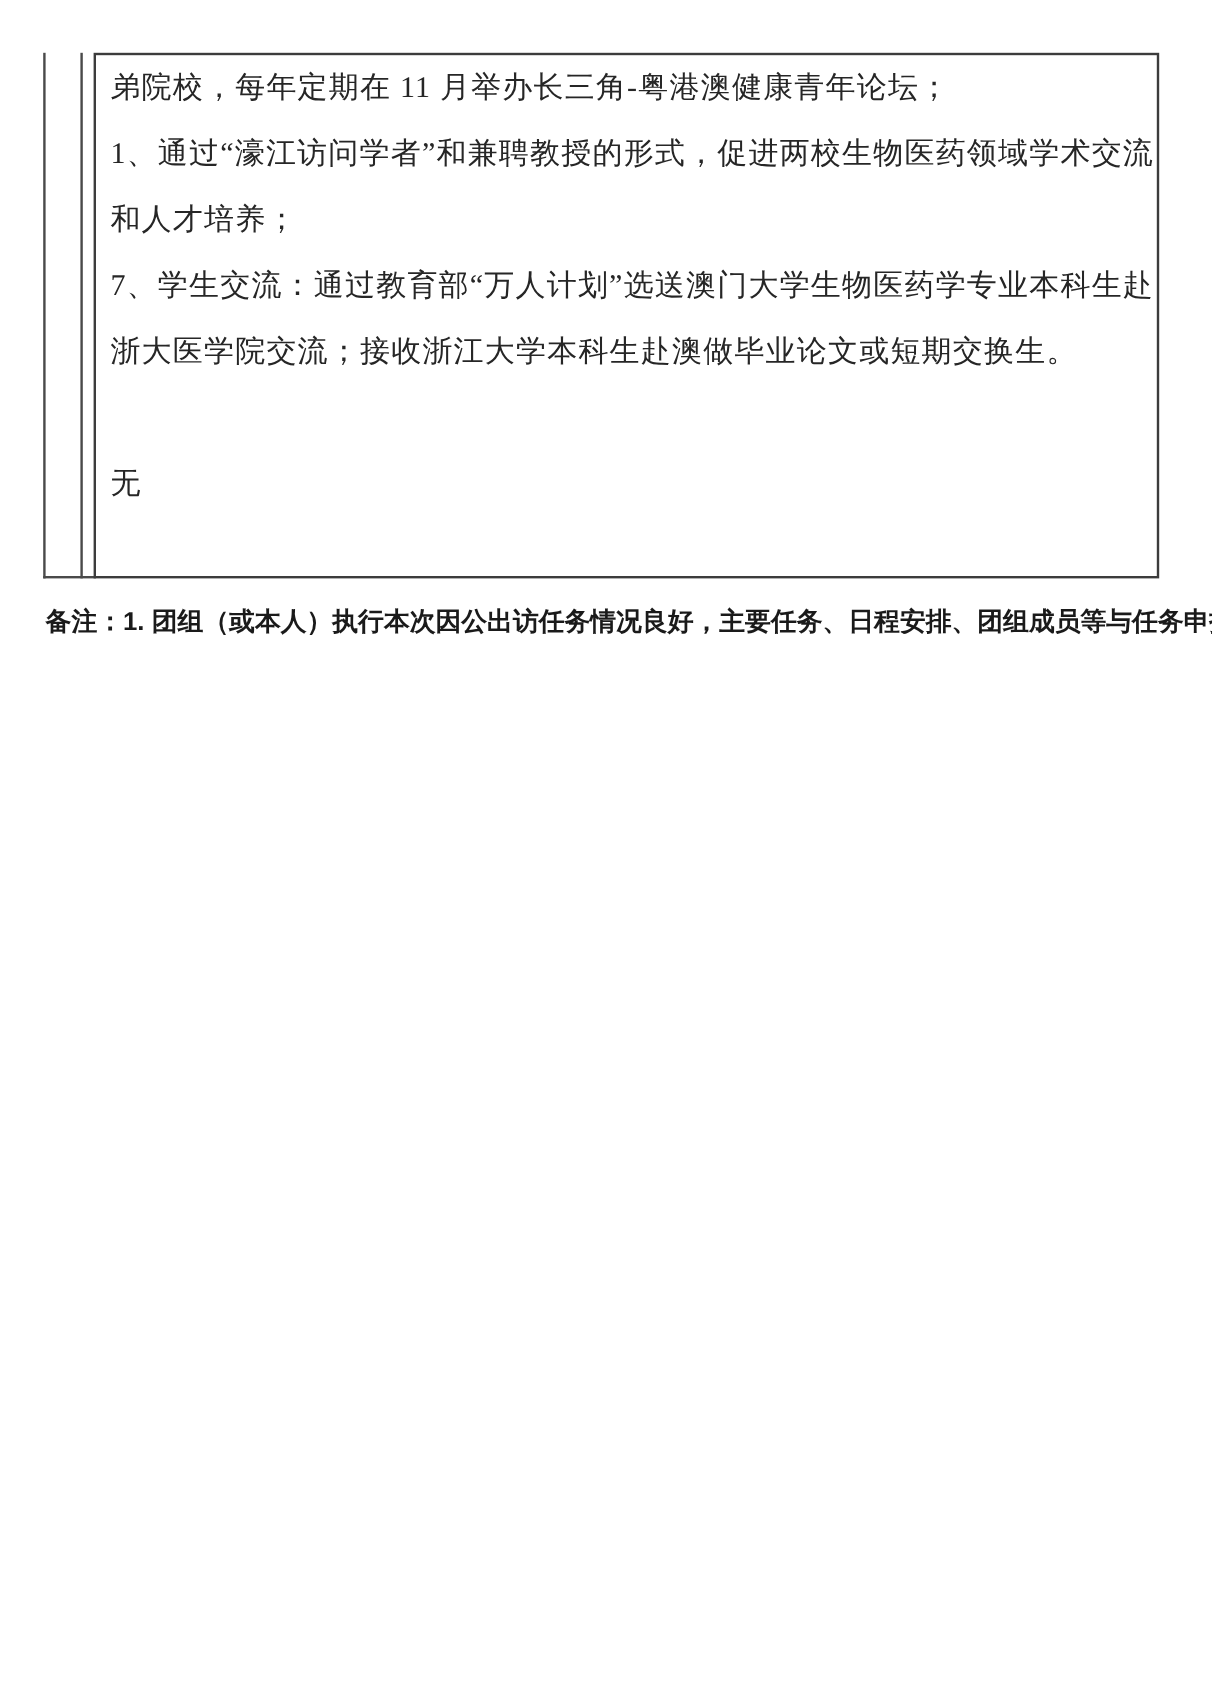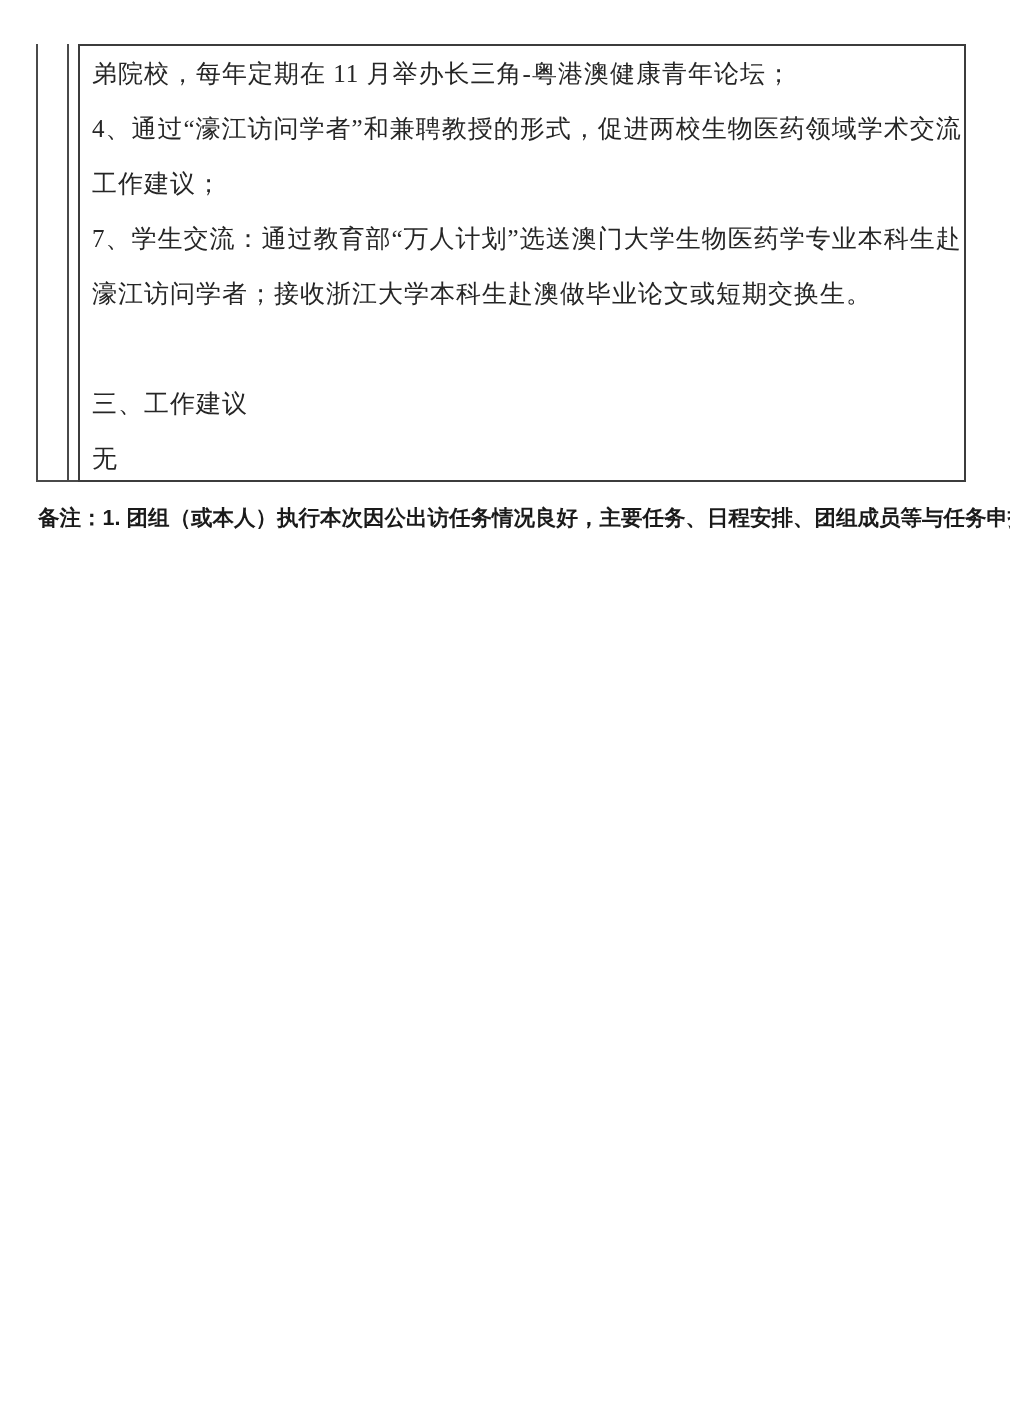--- a/index.html
+++ b/index.html
@@ -82,7 +82,7 @@
 
   <div class="report-cell">
     <div class="report-line">弟院校，每年定期在 11 月举办长三角-粤港澳健康青年论坛；</div>
-    <div class="report-line">4、通过“濠江访问学者”和兼聘教授的形式，促进两校生物医药领域学术交流</div>
+    <div class="report-line">1、通过“濠江访问学者”和兼聘教授的形式，促进两校生物医药领域学术交流</div>
     <div class="report-line">工作建议；</div>
     <div class="report-line">7、学生交流：通过教育部“万人计划”选送澳门大学生物医药学专业本科生赴</div>
     <div class="report-line">濠江访问学者；接收浙江大学本科生赴澳做毕业论文或短期交换生。</div>

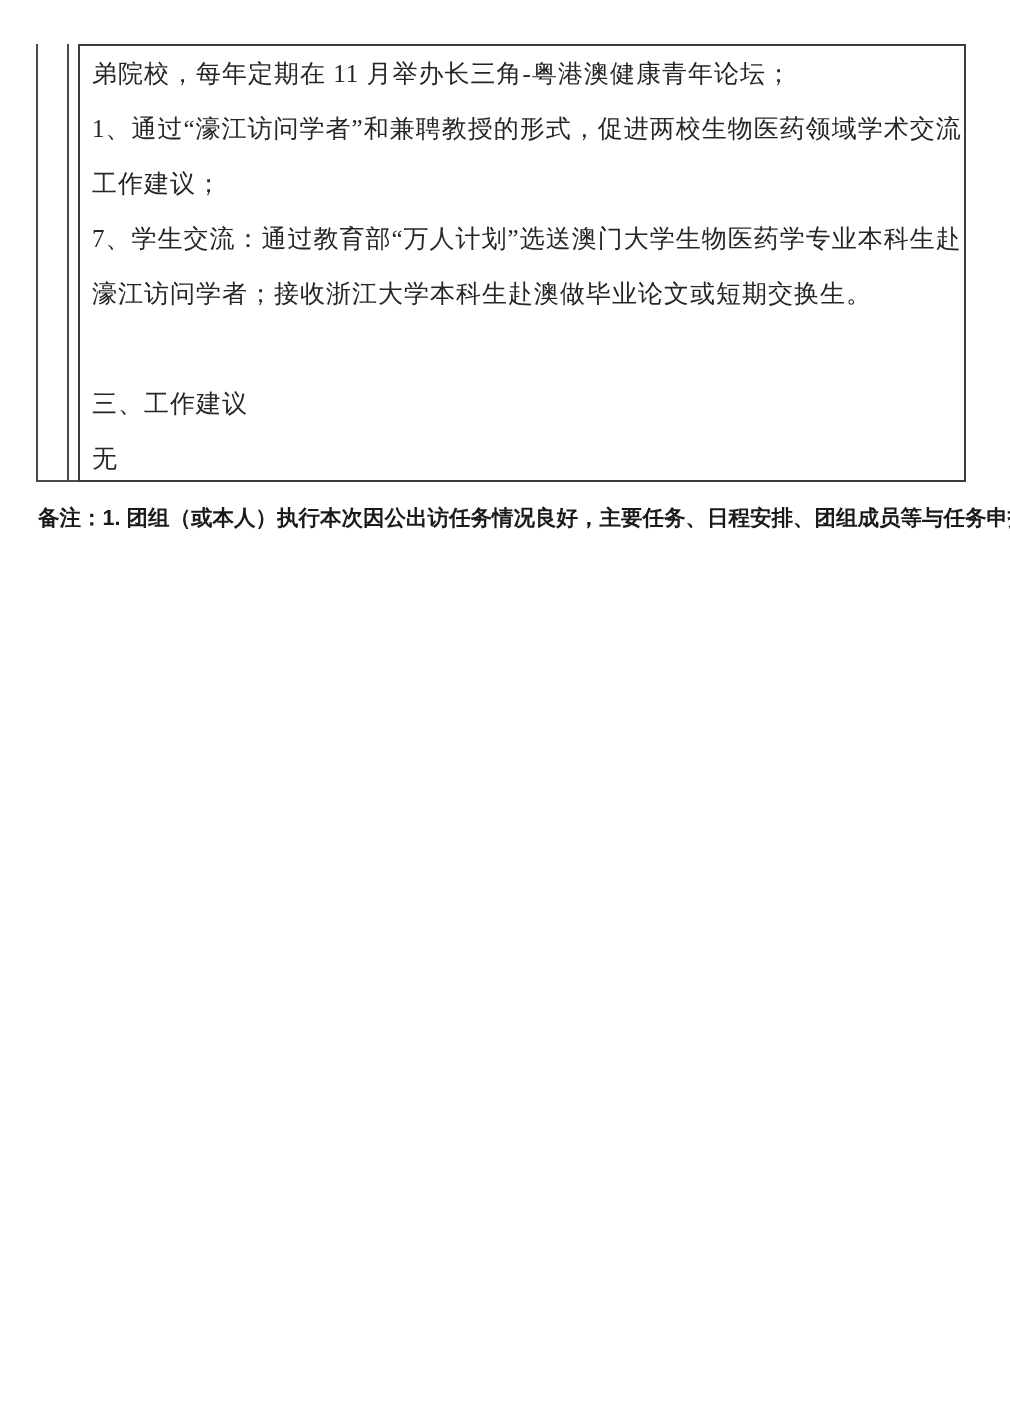--- a/index.html
+++ b/index.html
@@ -83,7 +83,7 @@
   <div class="report-cell">
     <div class="report-line">弟院校，每年定期在 11 月举办长三角-粤港澳健康青年论坛；</div>
     <div class="report-line">1、通过“濠江访问学者”和兼聘教授的形式，促进两校生物医药领域学术交流</div>
-    <div class="report-line">工作建议；</div>
+    <div class="report-line">和人才培养；</div>
     <div class="report-line">7、学生交流：通过教育部“万人计划”选送澳门大学生物医药学专业本科生赴</div>
     <div class="report-line">濠江访问学者；接收浙江大学本科生赴澳做毕业论文或短期交换生。</div>
     <div class="report-line"></div>

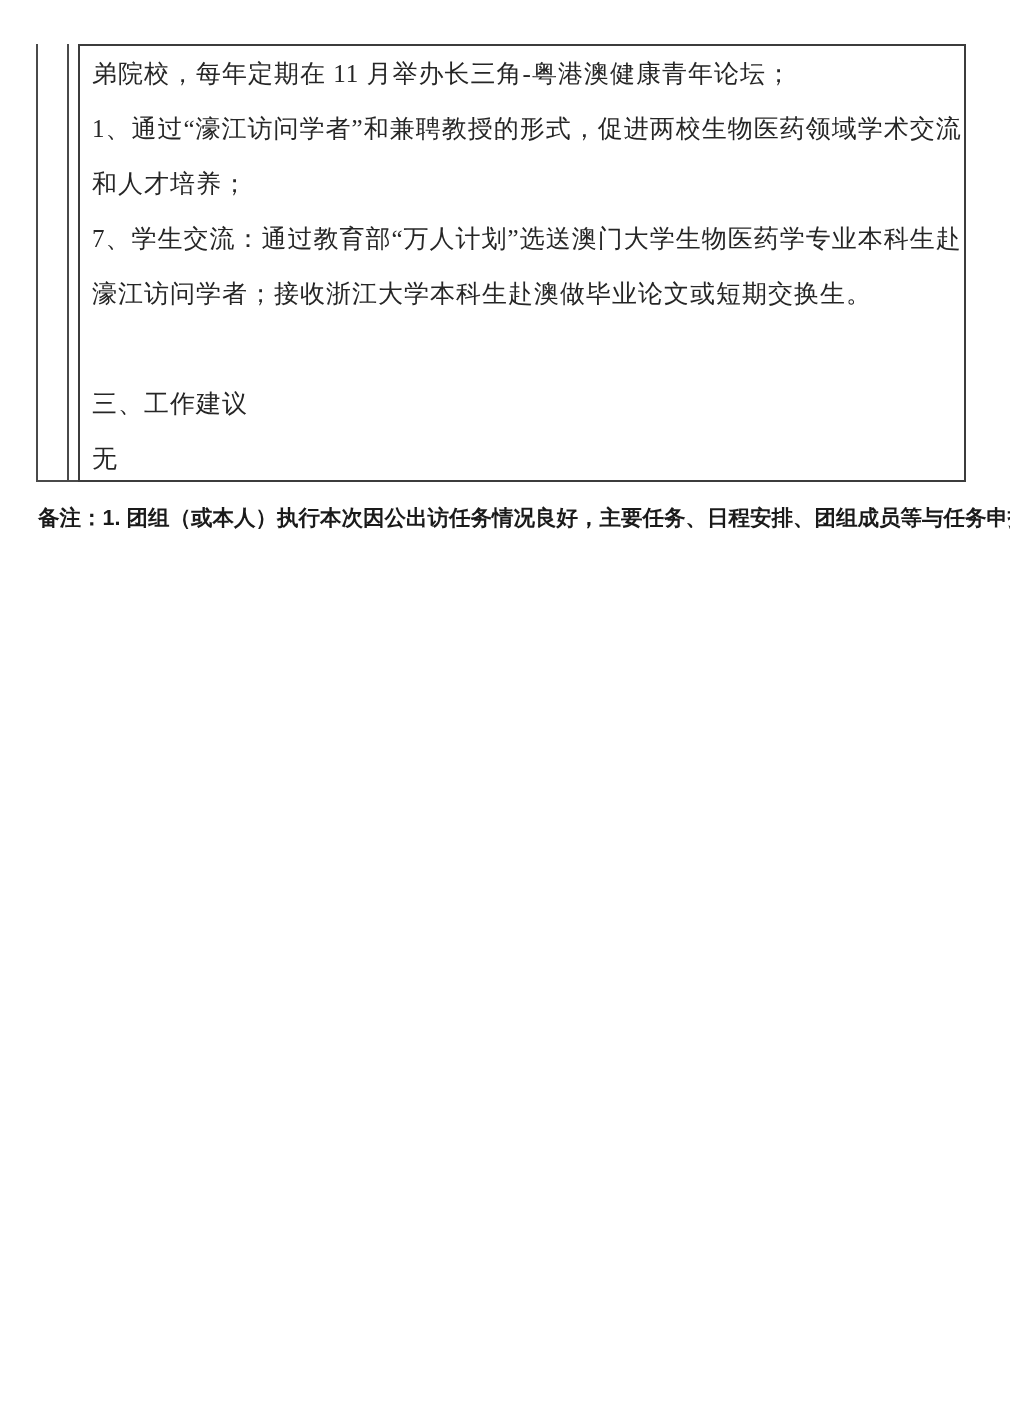--- a/index.html
+++ b/index.html
@@ -85,7 +85,7 @@
     <div class="report-line">1、通过“濠江访问学者”和兼聘教授的形式，促进两校生物医药领域学术交流</div>
     <div class="report-line">和人才培养；</div>
     <div class="report-line">7、学生交流：通过教育部“万人计划”选送澳门大学生物医药学专业本科生赴</div>
-    <div class="report-line">濠江访问学者；接收浙江大学本科生赴澳做毕业论文或短期交换生。</div>
+    <div class="report-line">浙大医学院交流；接收浙江大学本科生赴澳做毕业论文或短期交换生。</div>
     <div class="report-line"></div>
     <div class="report-line">三、工作建议</div>
     <div class="report-line">无</div>

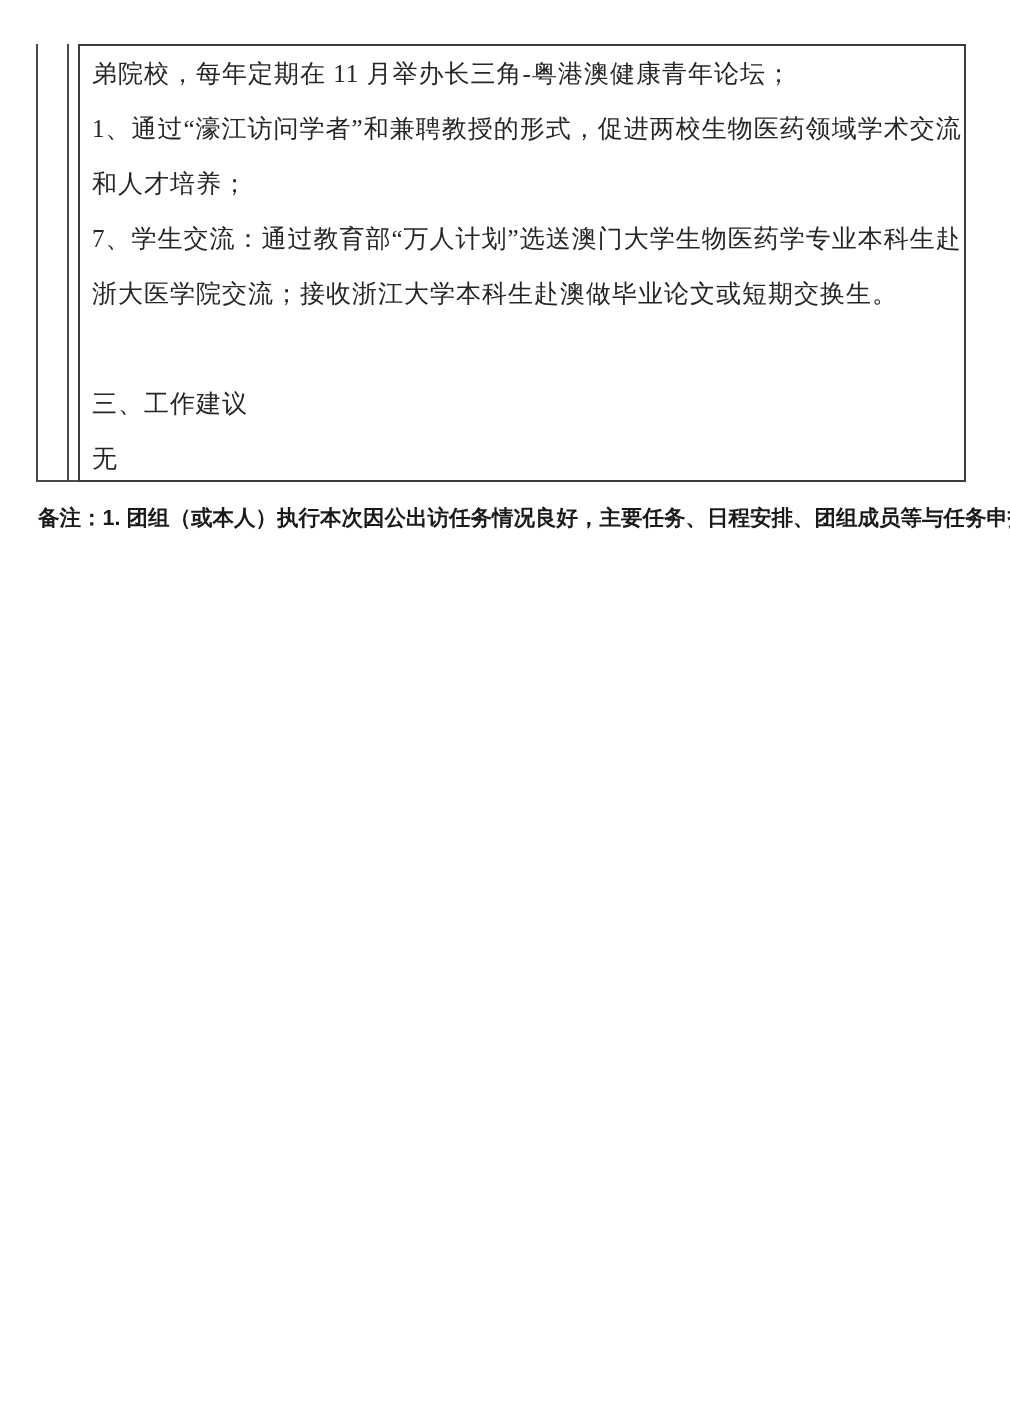--- a/index.html
+++ b/index.html
@@ -87,7 +87,6 @@
     <div class="report-line">7、学生交流：通过教育部“万人计划”选送澳门大学生物医药学专业本科生赴</div>
     <div class="report-line">浙大医学院交流；接收浙江大学本科生赴澳做毕业论文或短期交换生。</div>
     <div class="report-line"></div>
-    <div class="report-line">三、工作建议</div>
     <div class="report-line">无</div>
   </div>
 

